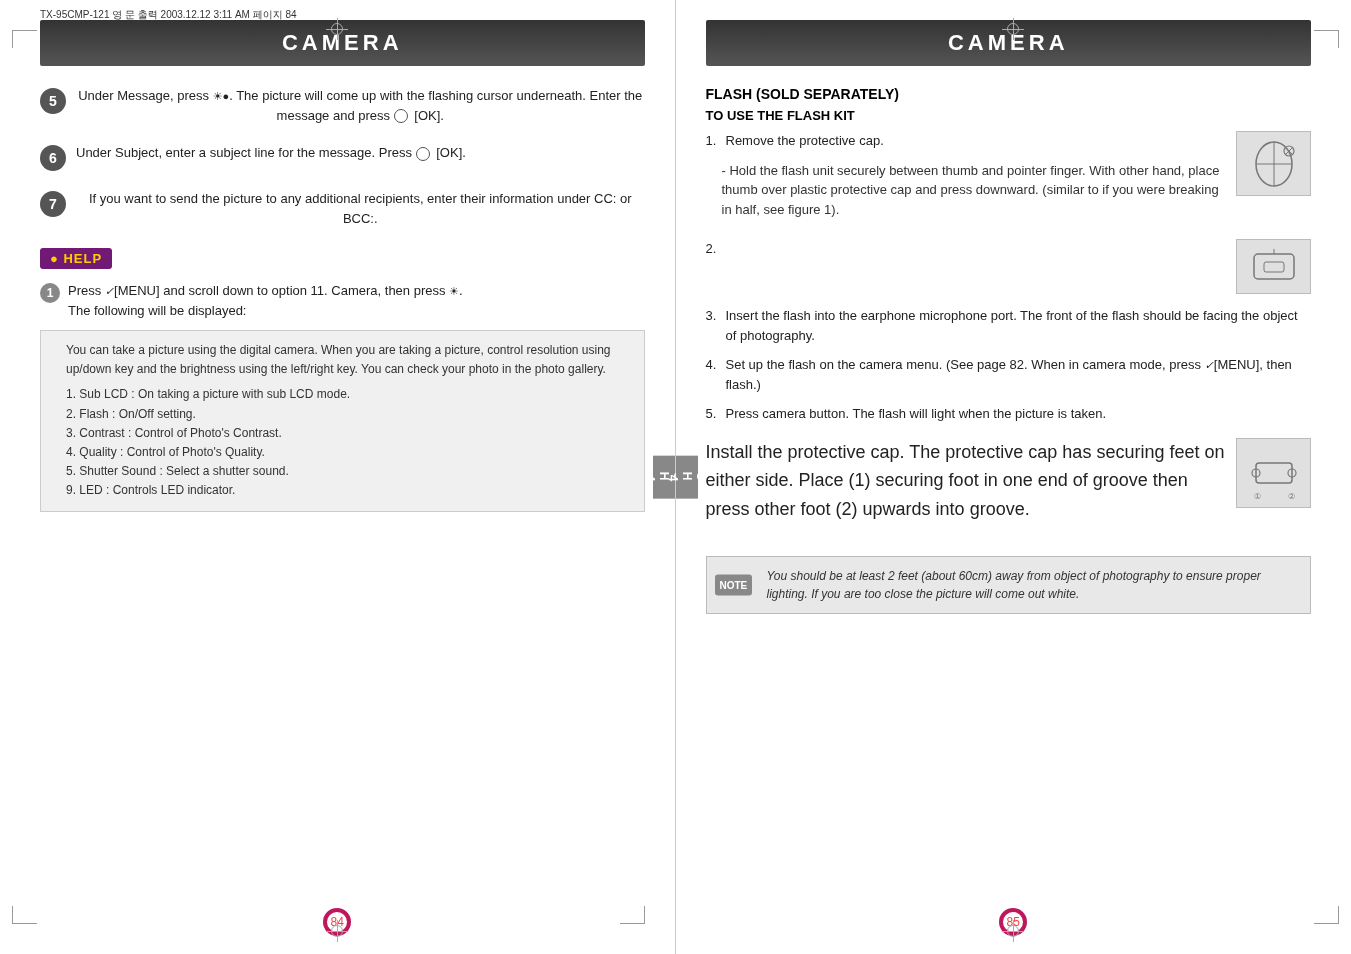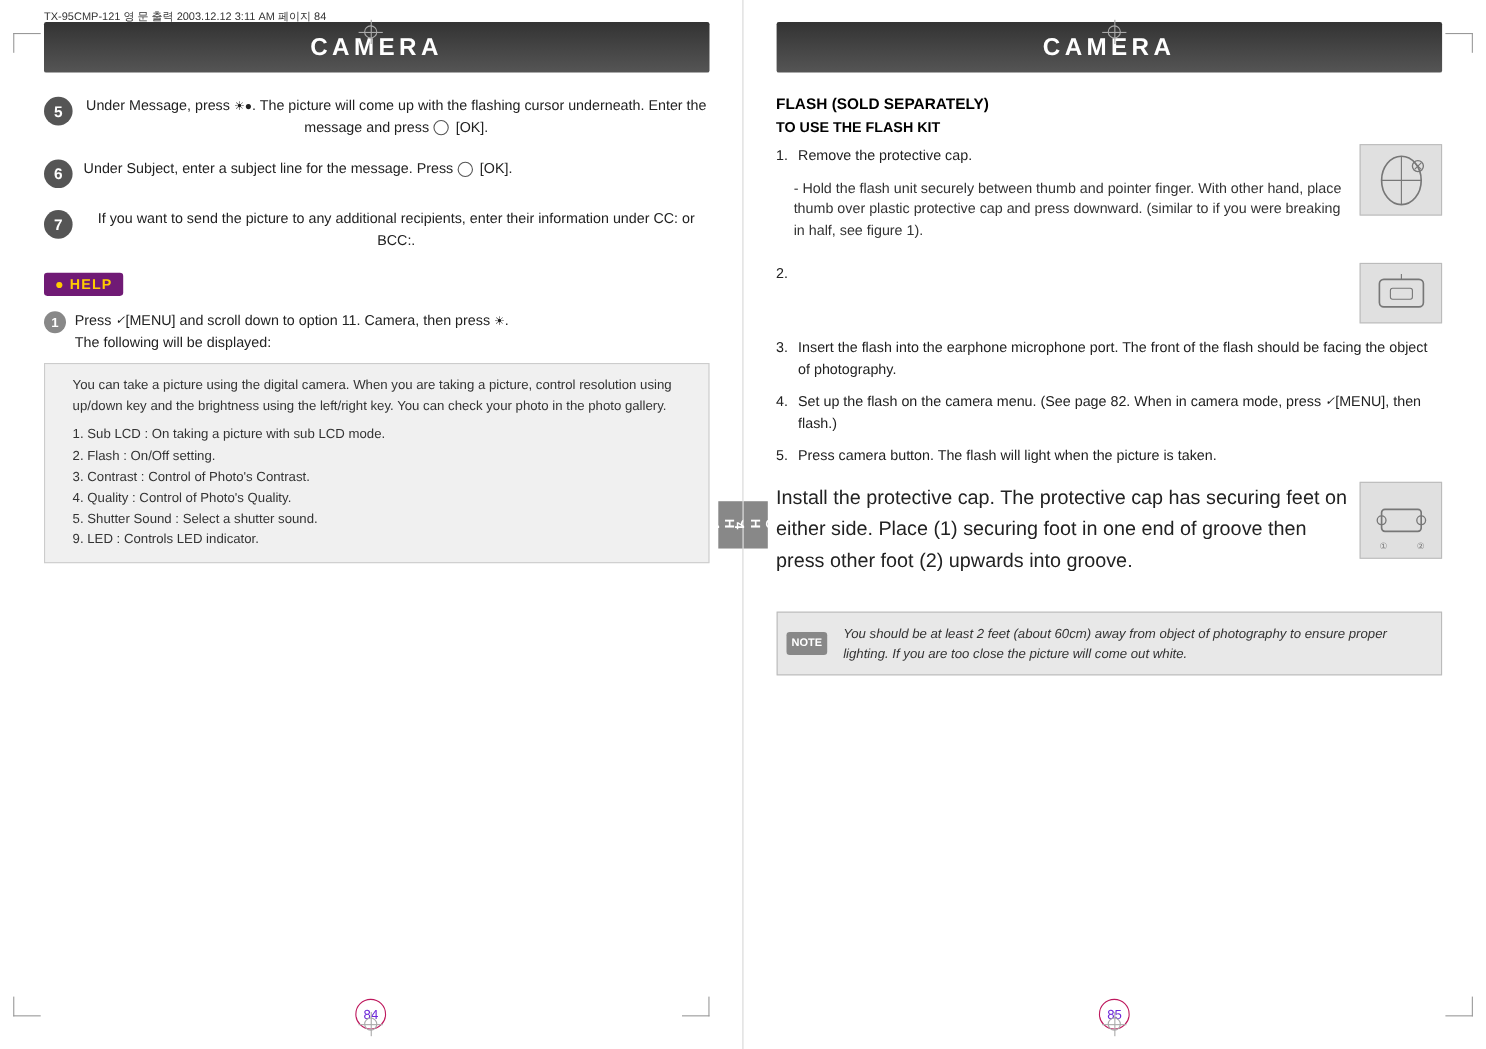--- a/index.html
+++ b/index.html
@@ -194,7 +194,7 @@
       bottom: 18px;
       left: 50%;
       transform: translateX(-50%);
-      border: 1px solid #be185d;
+      border: 4px solid #be185d;
       border-radius: 50%;
       width: 28px;
       height: 28px;
@@ -202,7 +202,7 @@
       align-items: center;
       justify-content: center;
       font-size: 12px;
-      color: #6d28d9;
+      color: #ef4444;
     }
 
     

